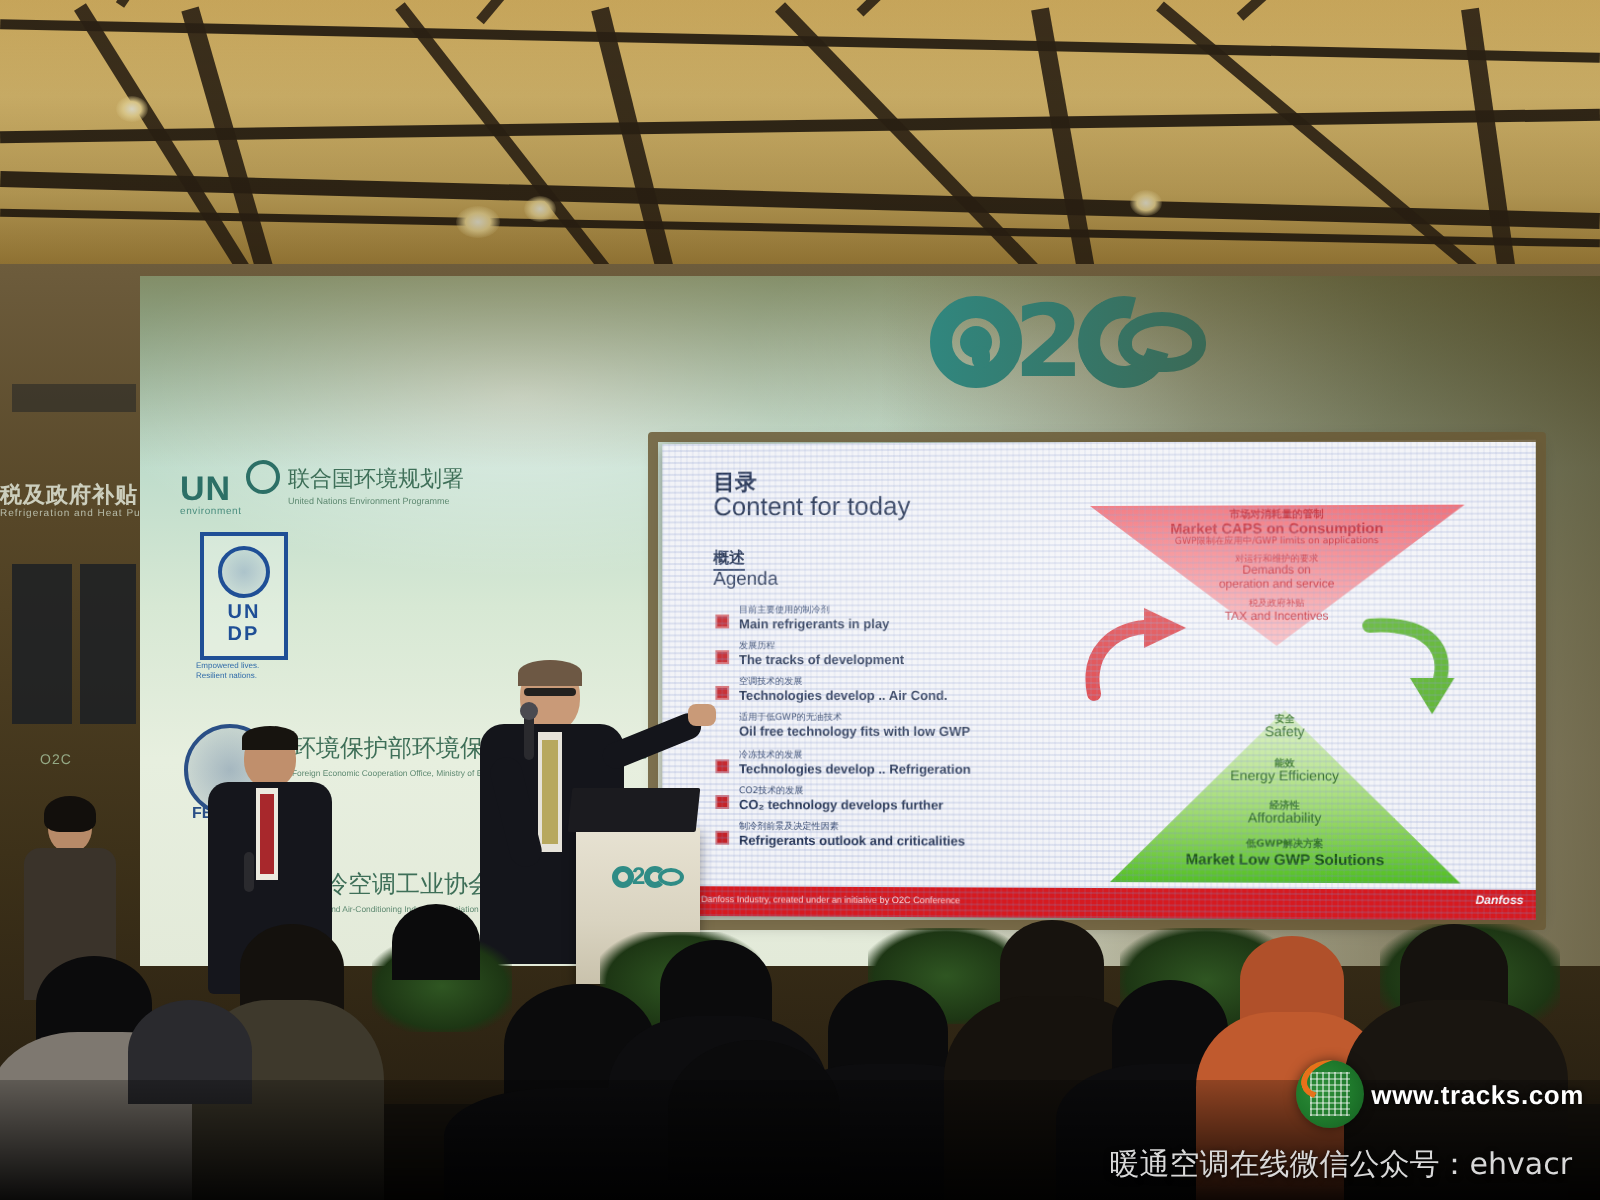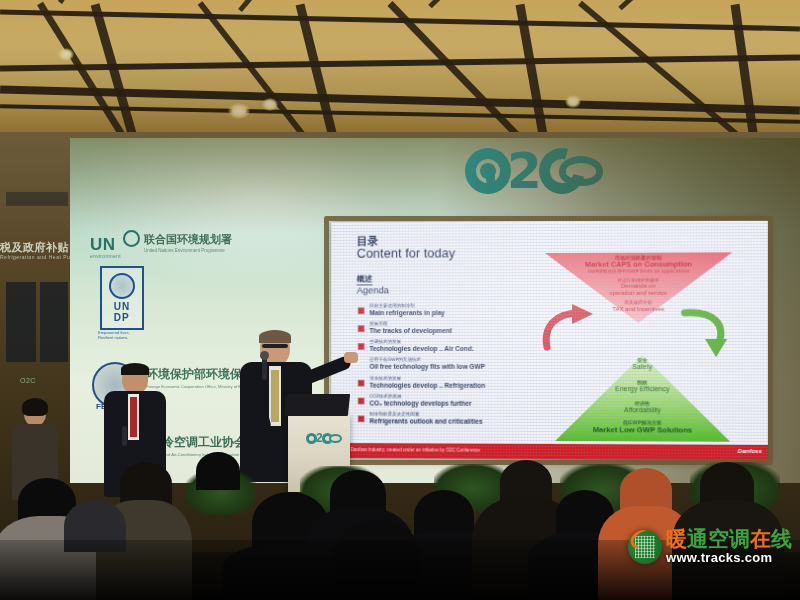--- a/index.html
+++ b/index.html
@@ -47,7 +47,7 @@
   .unBlock{position:absolute;}
   .unEnv{color:#2c6f66;font-weight:bold;letter-spacing:.5px;}
   .unSub{color:#4b8e7f;letter-spacing:.3px;}
-  .cnTxt{color:#3e6f58;font-weight:bold;}
+  .cnTxt{color:#3e6f58;font-weight:normal;}
   .cnSub{color:#5f8a72;}
   .undpBox{position:absolute;border:2px solid #1f4f96;background:rgba(255,255,255,.22);
     display:flex;flex-direction:column;align-items:center;justify-content:center;color:#1f4f96;font-weight:bold;}

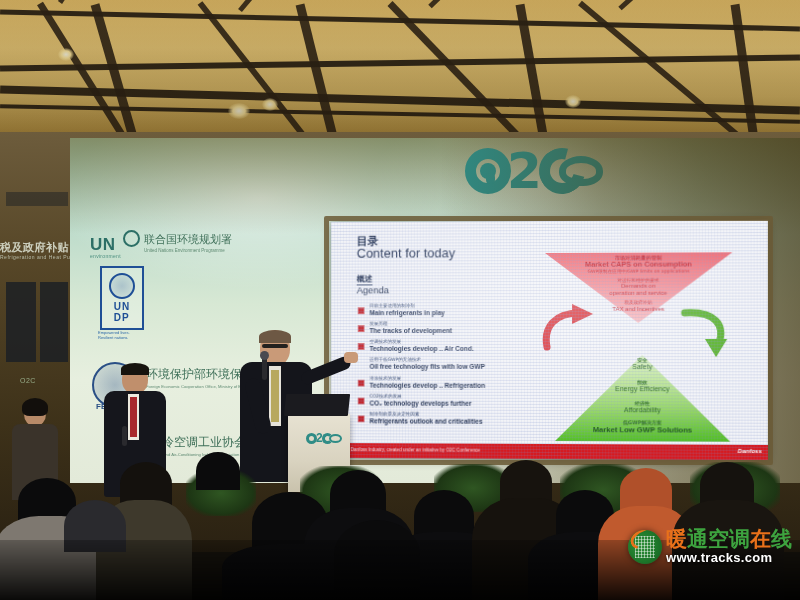--- a/index.html
+++ b/index.html
@@ -406,9 +406,6 @@
   <div class="wm">
     <div class="wmIcon"></div>
     <div class="wmTextWrap">
-      <div class="wmCn">
-        <span>暖</span><span>通</span><span>空</span><span>调</span><span>在</span><span>线</span>
-      </div>
       <div class="wmUrl">www.tracks.com</div>
     </div>
   </div>

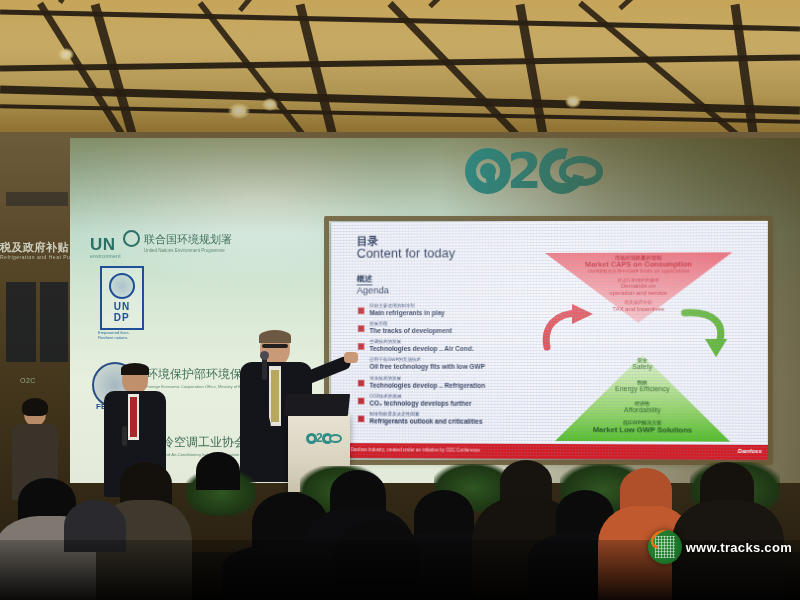--- a/index.html
+++ b/index.html
@@ -409,6 +409,7 @@
       <div class="wmUrl">www.tracks.com</div>
     </div>
   </div>
+  <div class="wmBottom">暖通空调在线微信公众号：ehvacr</div>
 
 </div>
 

